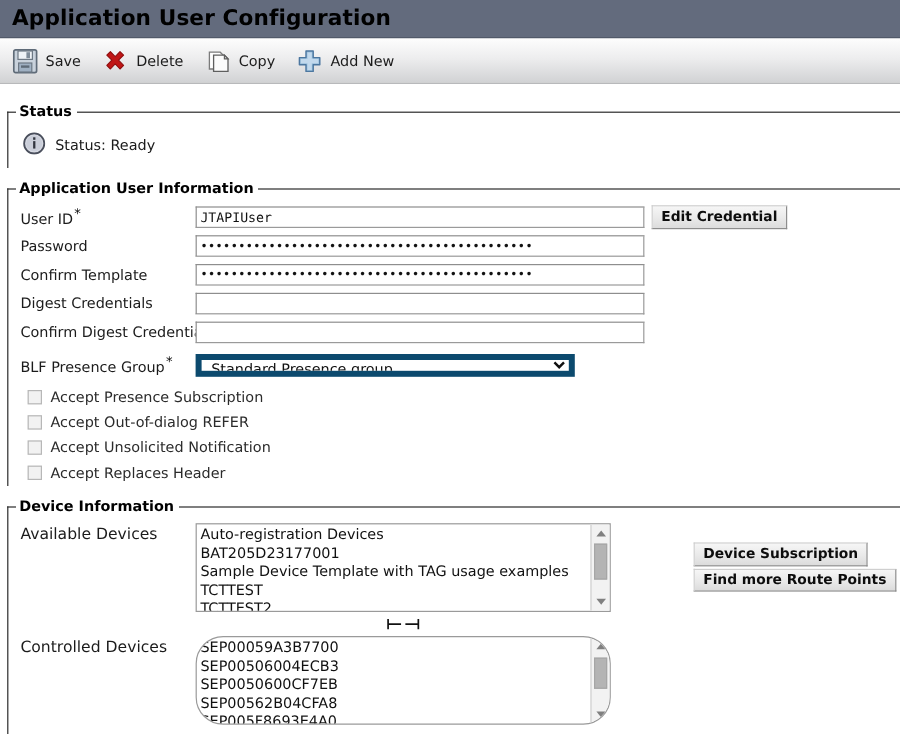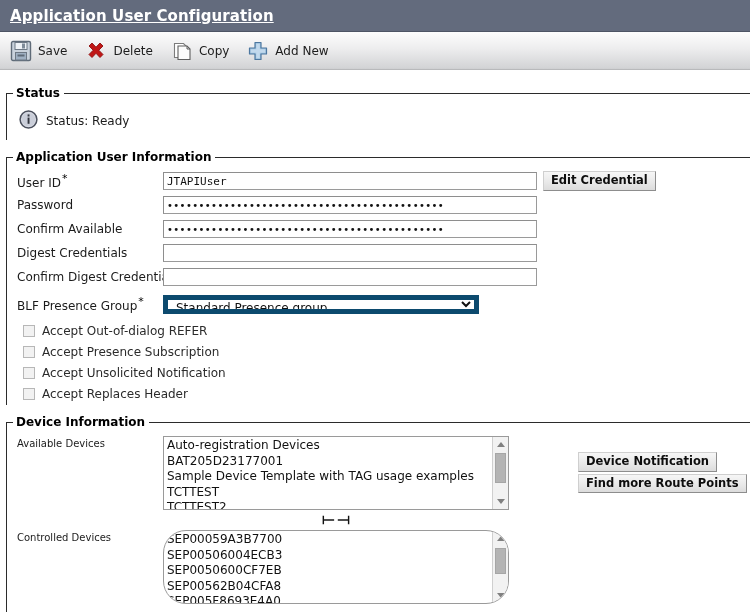--- a/index.html
+++ b/index.html
@@ -29,11 +29,10 @@
     border-bottom: 1px solid #4e5565;
   }
   #titlebar .title-text {
-    color: #ffffff;
+    color: #000000;
     font-weight: bold;
-    font-size: 15px;
+    font-size: 18px;
     letter-spacing: 0.1px;
-    text-decoration: underline;
   }
 
   

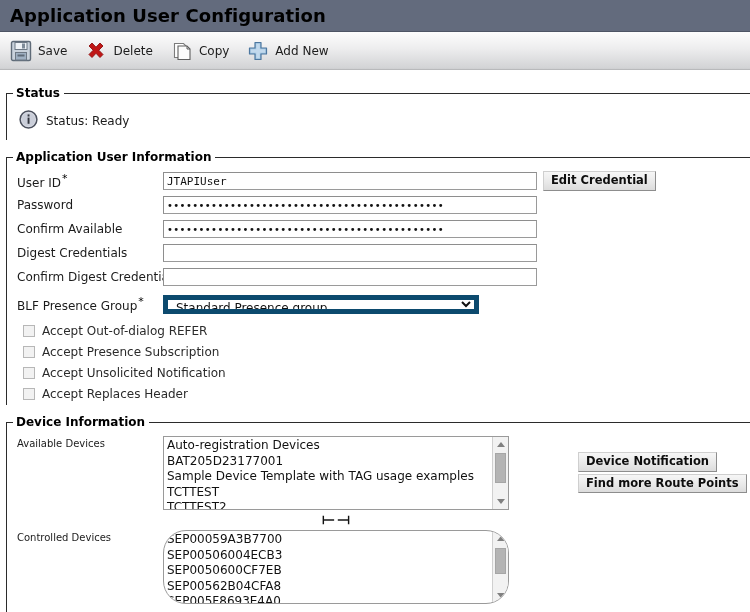--- a/index.html
+++ b/index.html
@@ -381,7 +381,7 @@
 
     <div class="form-row">
       <span class="form-label">
-        <span>Confirm Available</span>
+        <span>Confirm Template</span>
       </span>
       <input class="txt pwd" type="text" readonly="" value="••••••••••••••••••••••••••••••••••••••••••••" style="">
     </div>

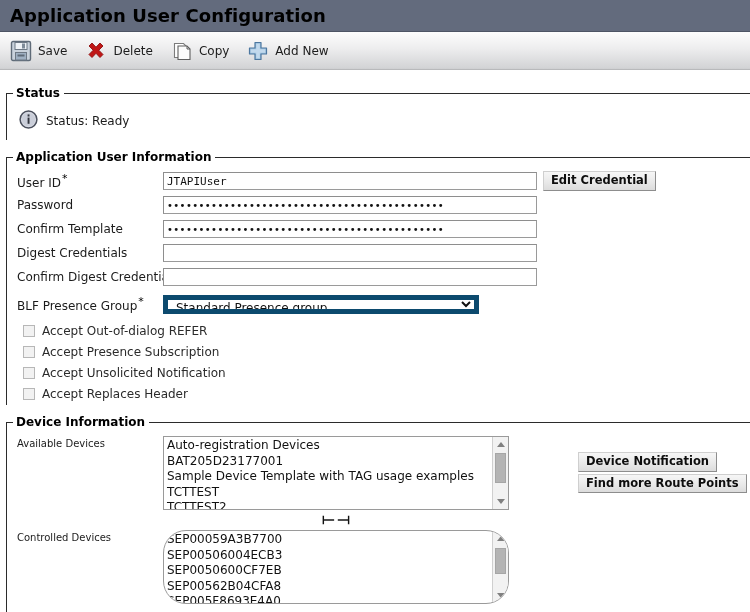--- a/index.html
+++ b/index.html
@@ -412,11 +412,11 @@
     <div style="margin-top:5px;">
       <div class="chk-row">
         <span class="chk-box"></span>
-        <span class="chk-label">Accept Out-of-dialog REFER</span>
+        <span class="chk-label">Accept Presence Subscription</span>
       </div>
       <div class="chk-row">
         <span class="chk-box"></span>
-        <span class="chk-label">Accept Presence Subscription</span>
+        <span class="chk-label">Accept Out-of-dialog REFER</span>
       </div>
       <div class="chk-row">
         <span class="chk-box"></span>

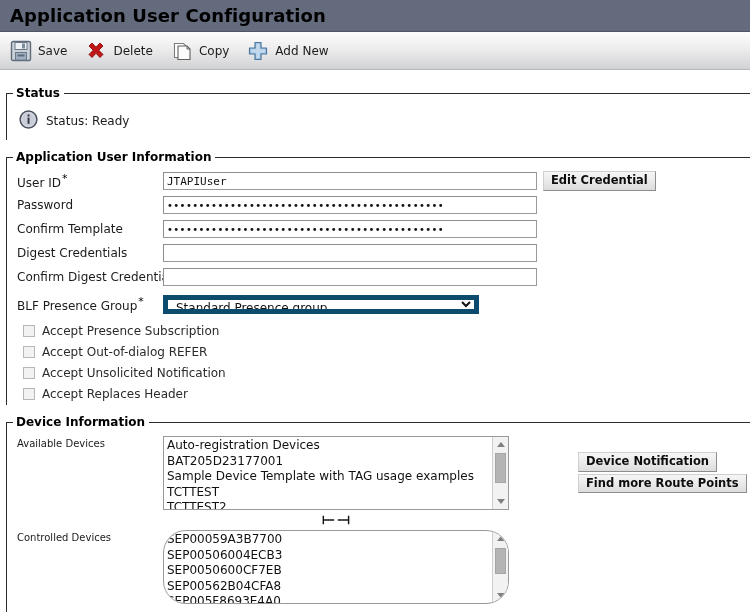--- a/index.html
+++ b/index.html
@@ -205,7 +205,7 @@
     padding-left: 10px;
     padding-top: 2px;
     box-sizing: border-box;
-    font-size: 10px;
+    font-size: 13px;
     color: #1b1b1b;
   }
   .listbox {

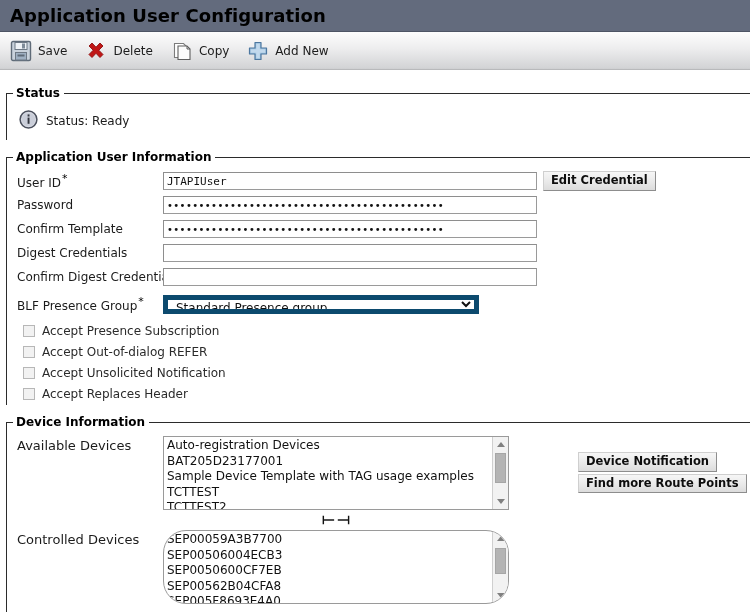--- a/index.html
+++ b/index.html
@@ -488,7 +488,7 @@
 </fieldset>
 
 <div id="device-side-buttons">
-  <button class="btn">Device Notification</button>
+  <button class="btn">Device Subscription</button>
   <button class="btn">Find more Route Points</button>
 </div>
 

